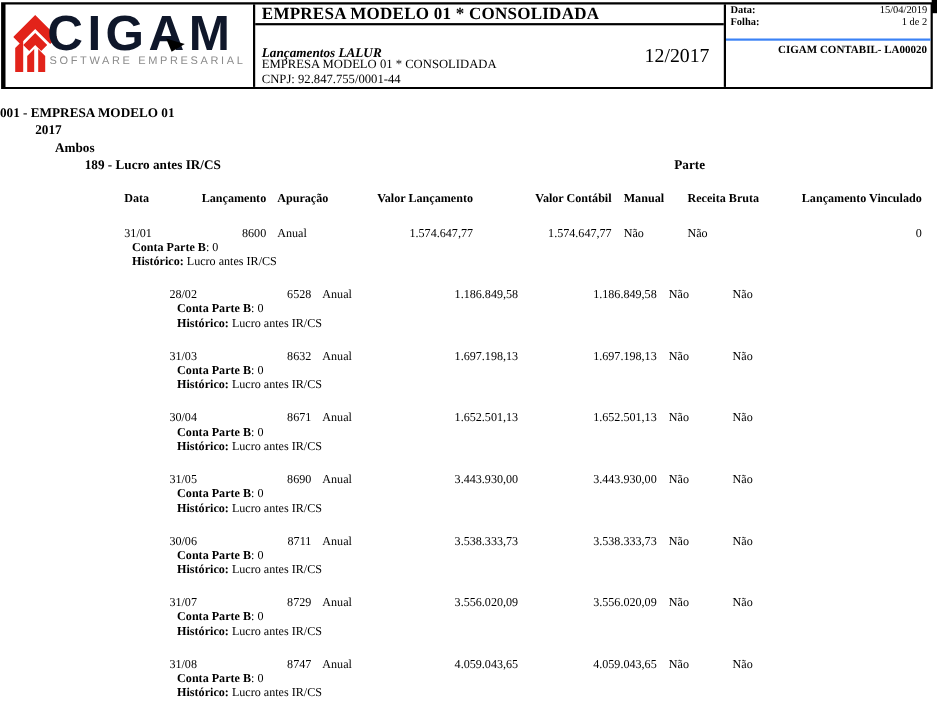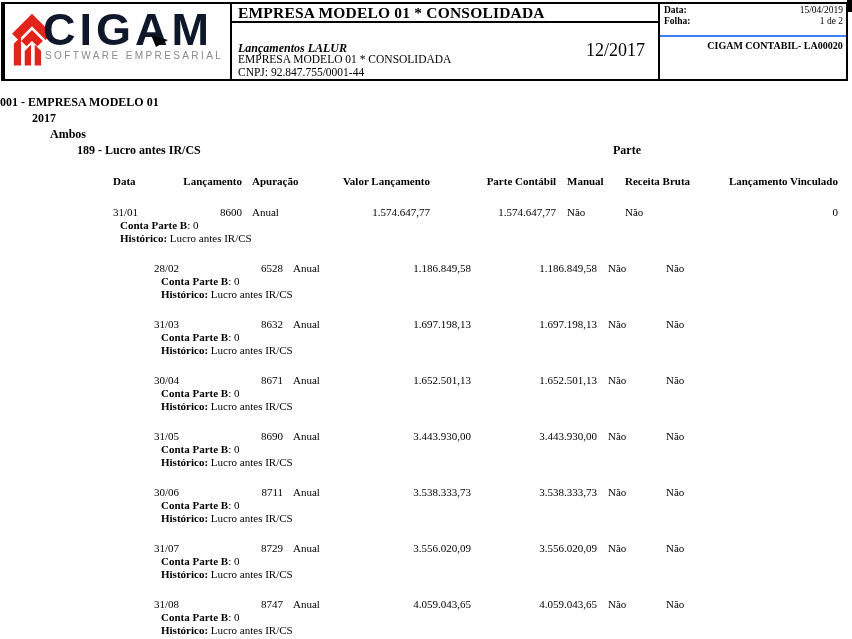--- a/index.html
+++ b/index.html
@@ -136,7 +136,7 @@
         <span class="c2">Lançamento</span>
         <span class="c3">Apuração</span>
         <span class="c4">Valor Lançamento</span>
-        <span class="c5">Parte Contábil</span>
+        <span class="c5">Valor Contábil</span>
         <span class="c6">Manual</span>
         <span class="c7">Receita Bruta</span>
         <span class="c8">Lançamento Vinculado</span>

